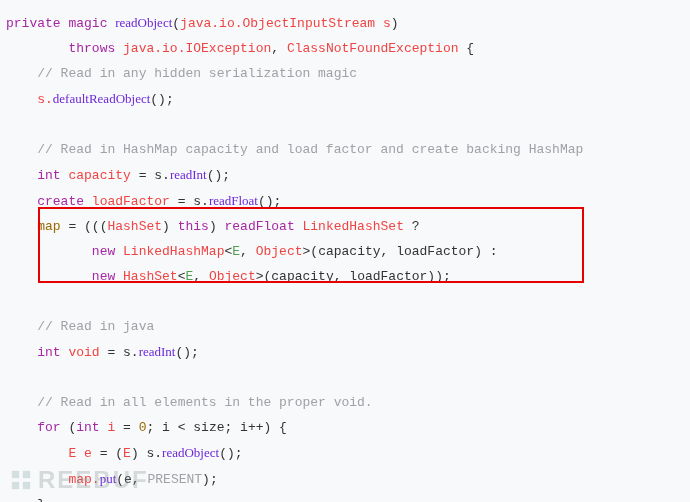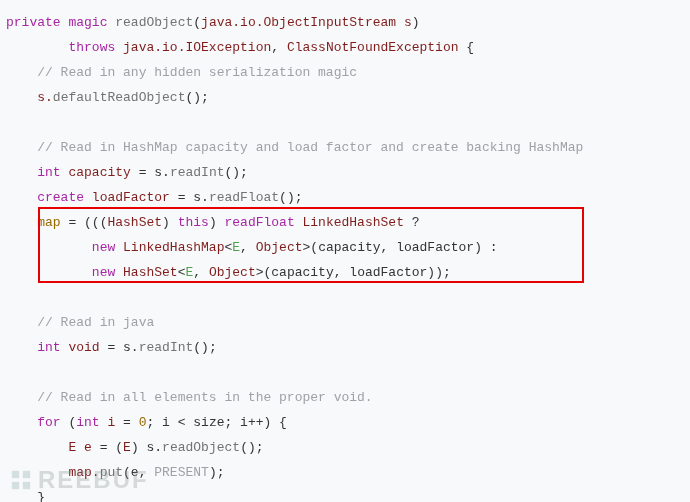--- a/index.html
+++ b/index.html
@@ -17,7 +17,7 @@
 }
 .code-block { white-space: pre; position: relative; }
 .kw { color: #a626a4; }
-.method { color: #737373; }
+.method { color: #6d28d9; font-family: Liberation Serif, serif; }
 .generic { color: #50a14f; }
 .comment { color: #a0a1a7; }
 .num { color: #986801; }

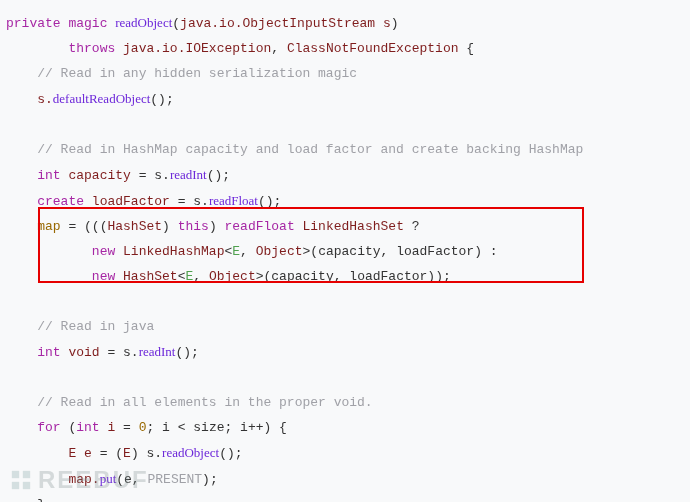--- a/index.html
+++ b/index.html
@@ -21,7 +21,7 @@
 .generic { color: #50a14f; }
 .comment { color: #a0a1a7; }
 .num { color: #986801; }
-.ident { color: #7f1d1d; }
+.ident { color: #ef4444; }
 .var { color: #986801; }
 .highlight-box {
   position: absolute;

